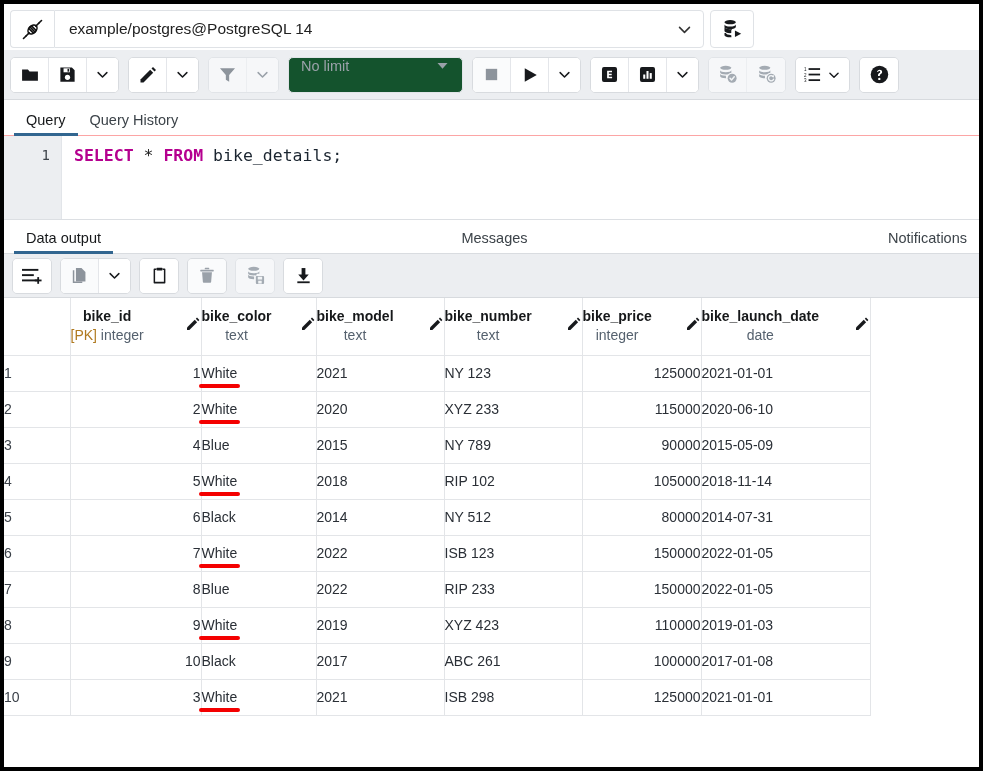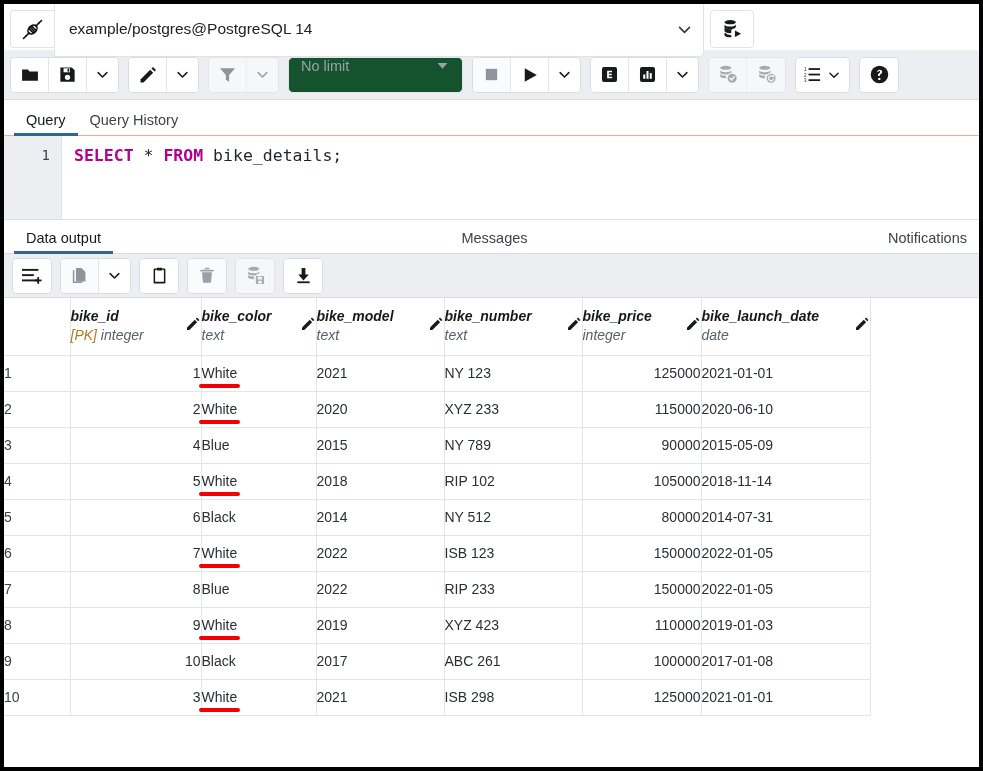--- a/index.html
+++ b/index.html
@@ -40,7 +40,7 @@
   }
   .conn-input-wrap {
     flex: 0 0 auto;
-    width: 650px; height: 56px;
+    width: 650px; height: 38px;
     border: 1px solid #dfe2e6;
     border-radius: 0 4px 4px 0;
     background: #fff;

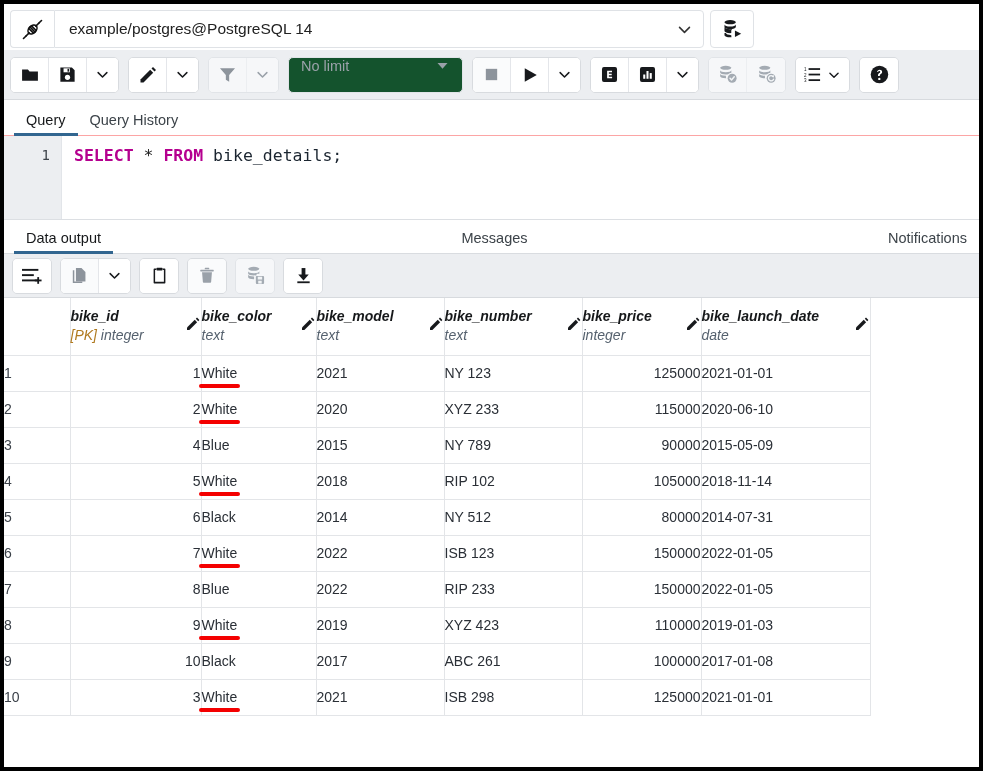--- a/index.html
+++ b/index.html
@@ -196,10 +196,9 @@
     height: 57px;
     background: #fff;
     padding: 0 6px 0 10px;
-    text-align: left;
+    text-align: center;
     font-weight: normal;
     border-bottom: 1px solid #cfd3d8;
-    font-style: italic;
   }
   th.rowh { width: 66px; border-right: 1px solid #e3e5e8; }
   .hinner { display: flex; align-items: center; justify-content: space-between; }

